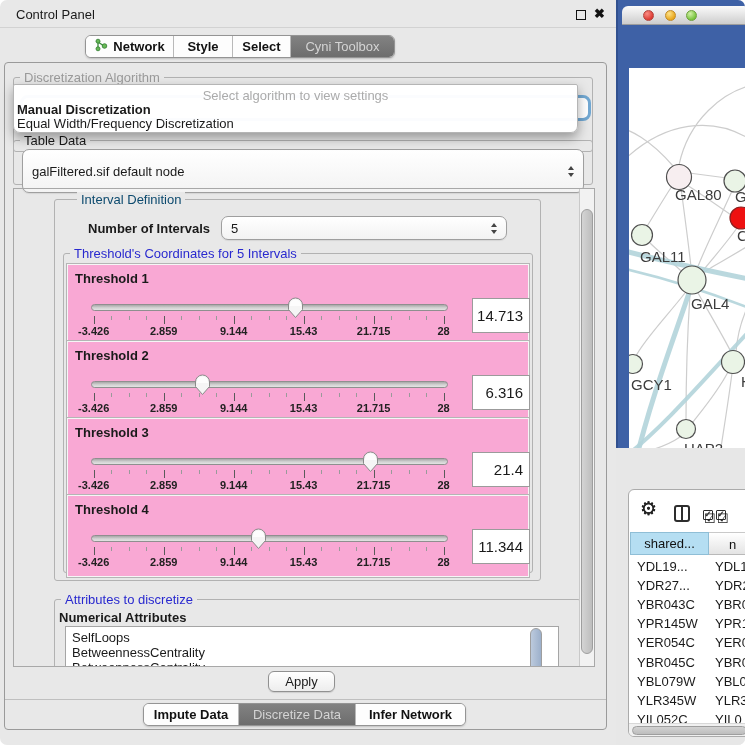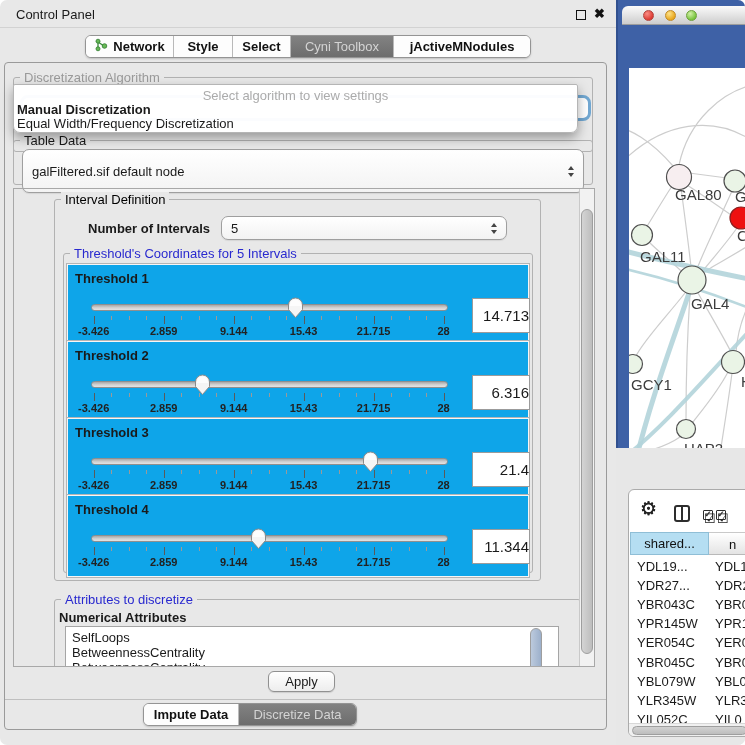--- a/index.html
+++ b/index.html
@@ -113,9 +113,6 @@
       </div>
       <div class="itm sel" style="width: 103px;">
         <span>Cyni Toolbox</span>
-      </div>
-      <div class="itm" style="width: 136px;">
-        <span>jActiveMNodules</span>
       </div>
     </div>
 

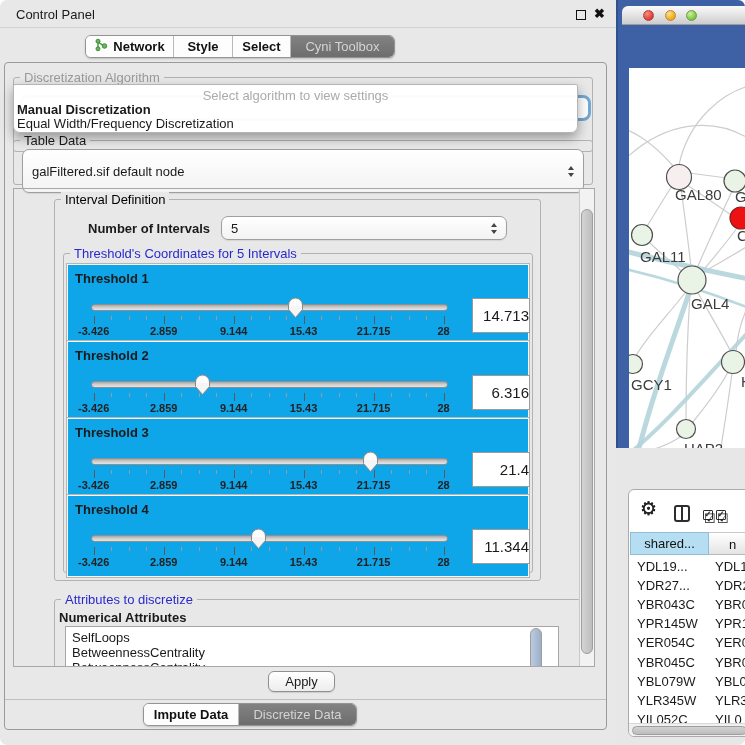--- a/index.html
+++ b/index.html
@@ -137,7 +137,7 @@
 
   <div class="abs" id="scrollpanel" style="left:13px; top:188px; width:582px; height:479px; border:1px solid #a8a8a8; overflow:hidden;">
     <div class="group" style="position:absolute; left:40px; top:10px; width:487px; height:382px;">
-      <span class="legend" style="color:#000000;">Interval Definition</span>
+      <span class="legend" style="color:#0c4a6e;margin-left:16px;">Interval Definition</span>
     </div>
     <div style="position:absolute; left:74px; top:32px; font-weight:bold;">Number of Intervals</div>
     <div class="combo" style="position:absolute; left:207px; top:27px; width:286px; height:24px;">

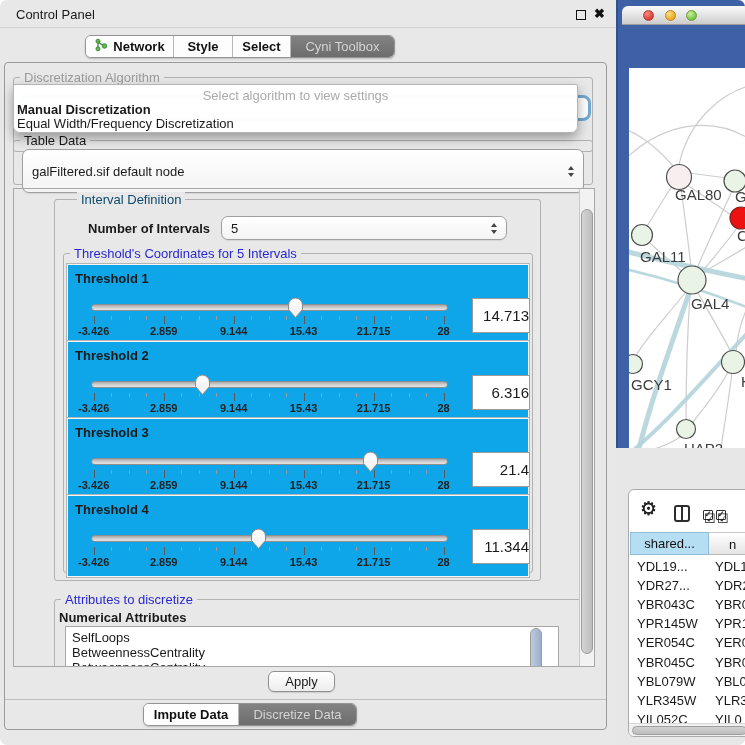--- a/index.html
+++ b/index.html
@@ -38,7 +38,7 @@
   #popup .it { position:absolute; left:3px; }
 
   
-  .thr { position:absolute; left:52px; width:464px; height:84px; border:1px solid #b5b5b5; background:#0ea5e9; box-shadow:inset 0 0 0 1px #f6f6f6; }
+  .thr { position:absolute; left:52px; width:464px; height:84px; border:1px solid #b5b5b5; background:#f9a8d4; box-shadow:inset 0 0 0 1px #f6f6f6; }
   .thr .tlabel { position:absolute; left:8px; top:7px; font-weight:bold; }
   .thr .track { position:absolute; left:24px; top:40px; width:357px; height:7px; border-radius:4px; border:1px solid #8f8f8f; background:linear-gradient(#a8a8a8,#d2d2d2 55%,#e3e3e3); }
   .thr .thumb { position:absolute; top:33px; width:17px; height:22px; }

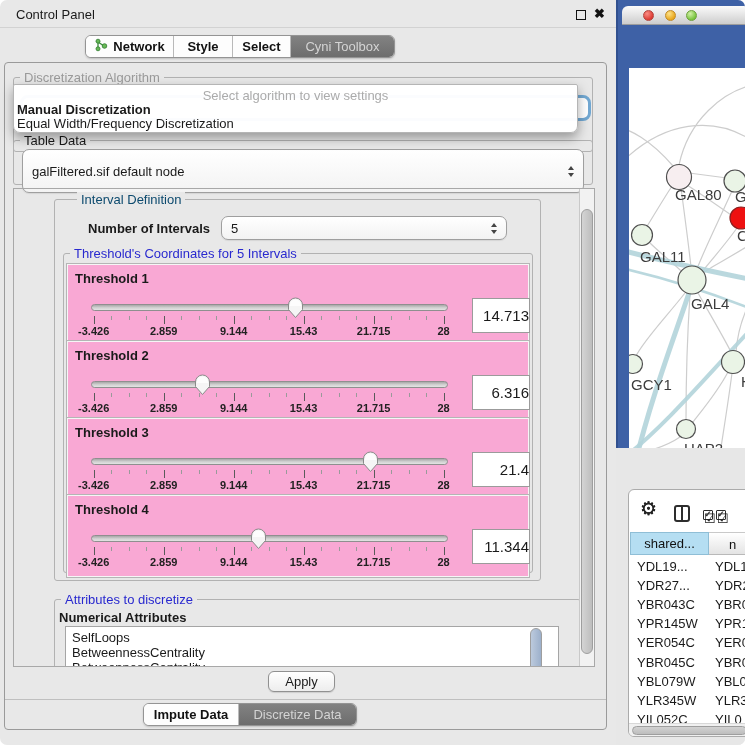--- a/index.html
+++ b/index.html
@@ -44,7 +44,7 @@
   .thr .thumb { position:absolute; top:33px; width:17px; height:22px; }
   .thr .tick { position:absolute; width:1px; background:#5a5a5a; }
   .thr .tlab { position:absolute; top:61px; width:60px; text-align:center; font-size:11px; font-weight:bold; color:#222; }
-  .thr .val { position:absolute; left:405px; top:34px; width:58px; height:35px; background:#fff; border:1px solid #9b9b9b; font-size:15px; text-align:right; line-height:33px; font-family:"Liberation Sans",sans-serif; }
+  .thr .val { position:absolute; left:405px; top:34px; width:58px; height:35px; background:#fff; border:1px solid #9b9b9b; font-size:15px; text-align:right; padding-right:6px; line-height:33px; font-family:"Liberation Sans",sans-serif; }
 
   
   .sb-track { background:#f2f2f2; border-left:1px solid #c9c9c9; }

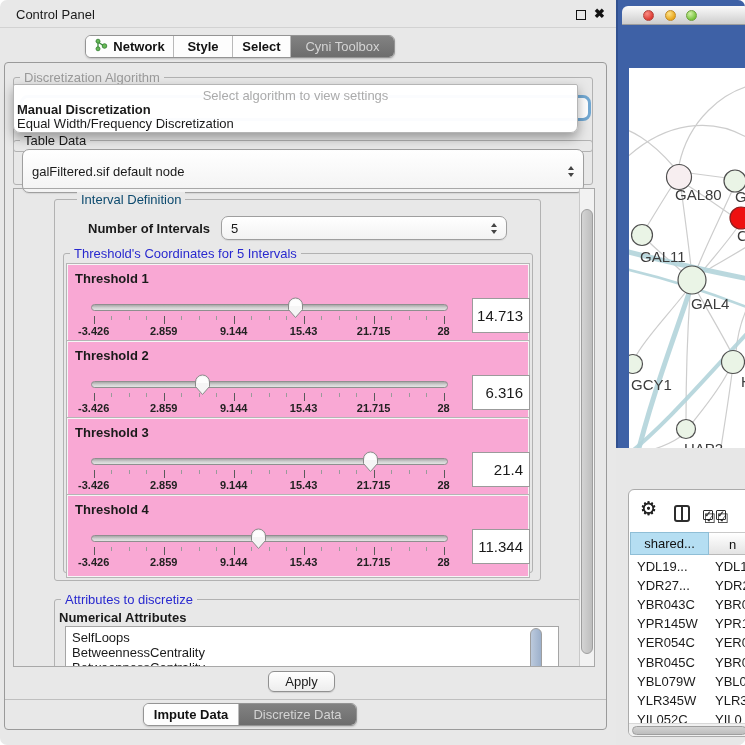--- a/index.html
+++ b/index.html
@@ -317,6 +317,7 @@
   <div class="abs seg" id="bottomtabs" style="left:143px; top:703px;">
       <div class="itm" style="width: 95px;">Impute Data</div>
       <div class="itm sel" style="width: 117px;">Discretize Data</div>
+      <div class="itm" style="width: 109px;">Infer Network</div>
     </div>
 
   <div class="abs" id="netframe"></div>

